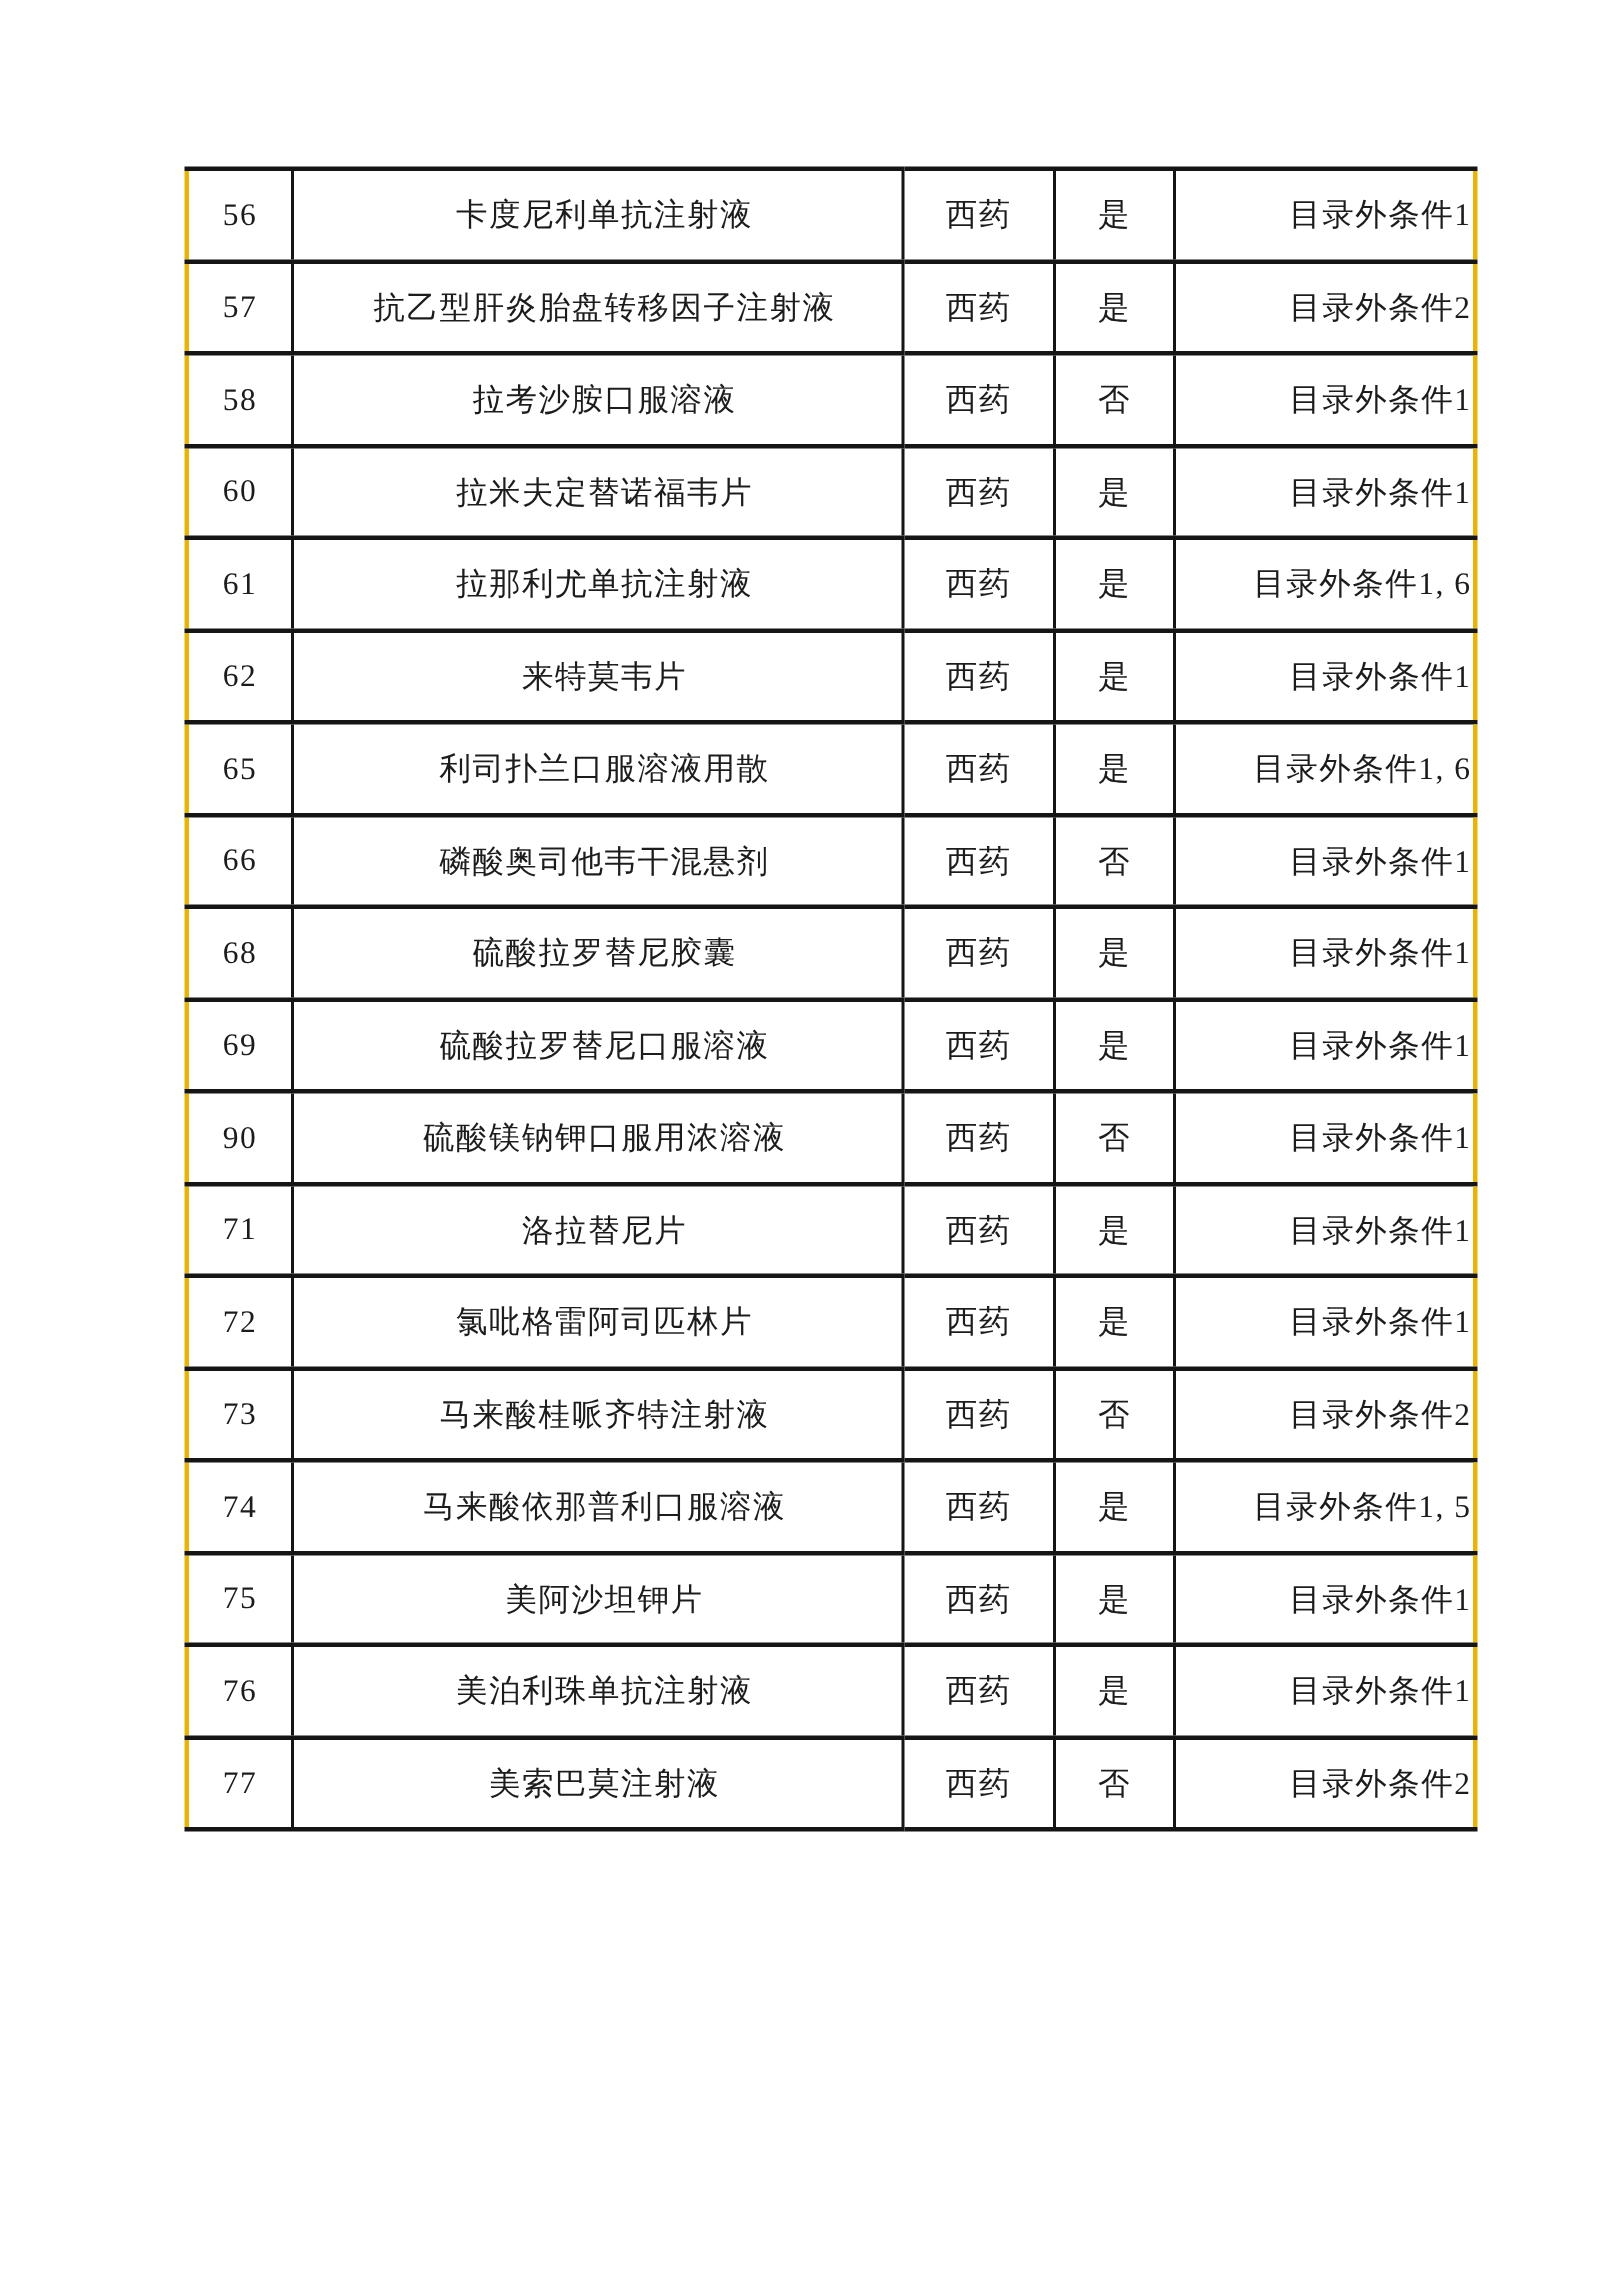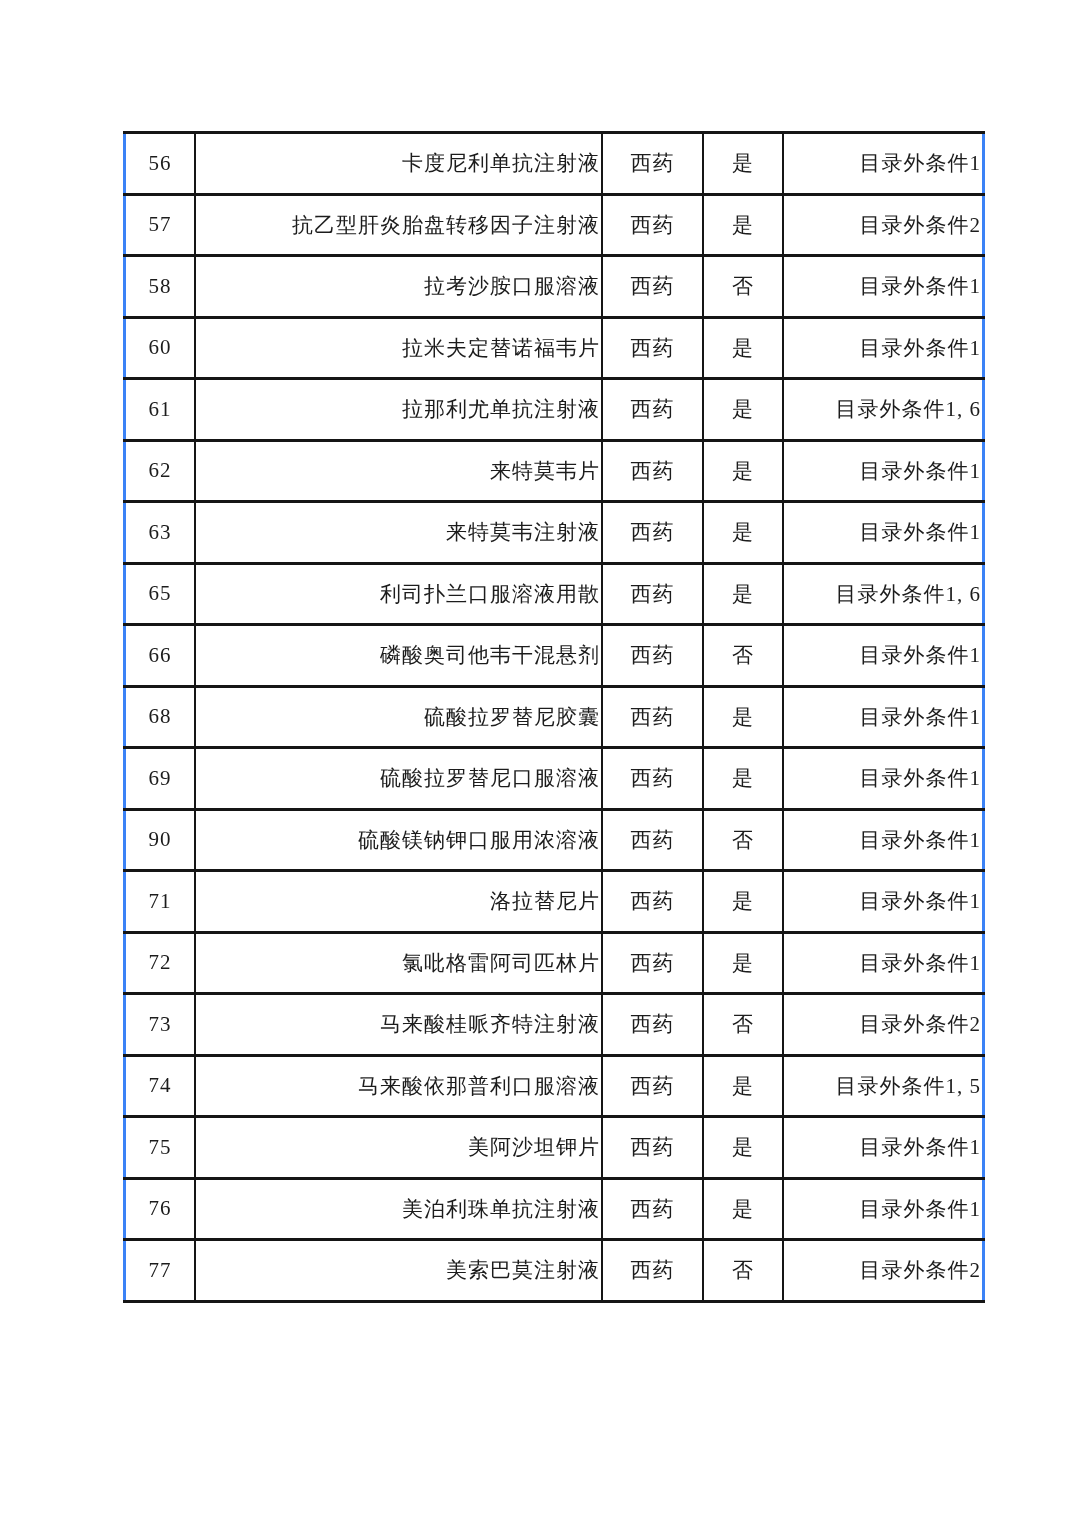--- a/index.html
+++ b/index.html
@@ -28,8 +28,7 @@
     width: 840px;
     border-collapse: collapse;
     table-layout: fixed;
-    border: 3px solid #3b82f6;
-    margin-top: 20px;
+    border: 3px solid #eab308;
   }
   table.drug-table tr {
     height: 61.5px;

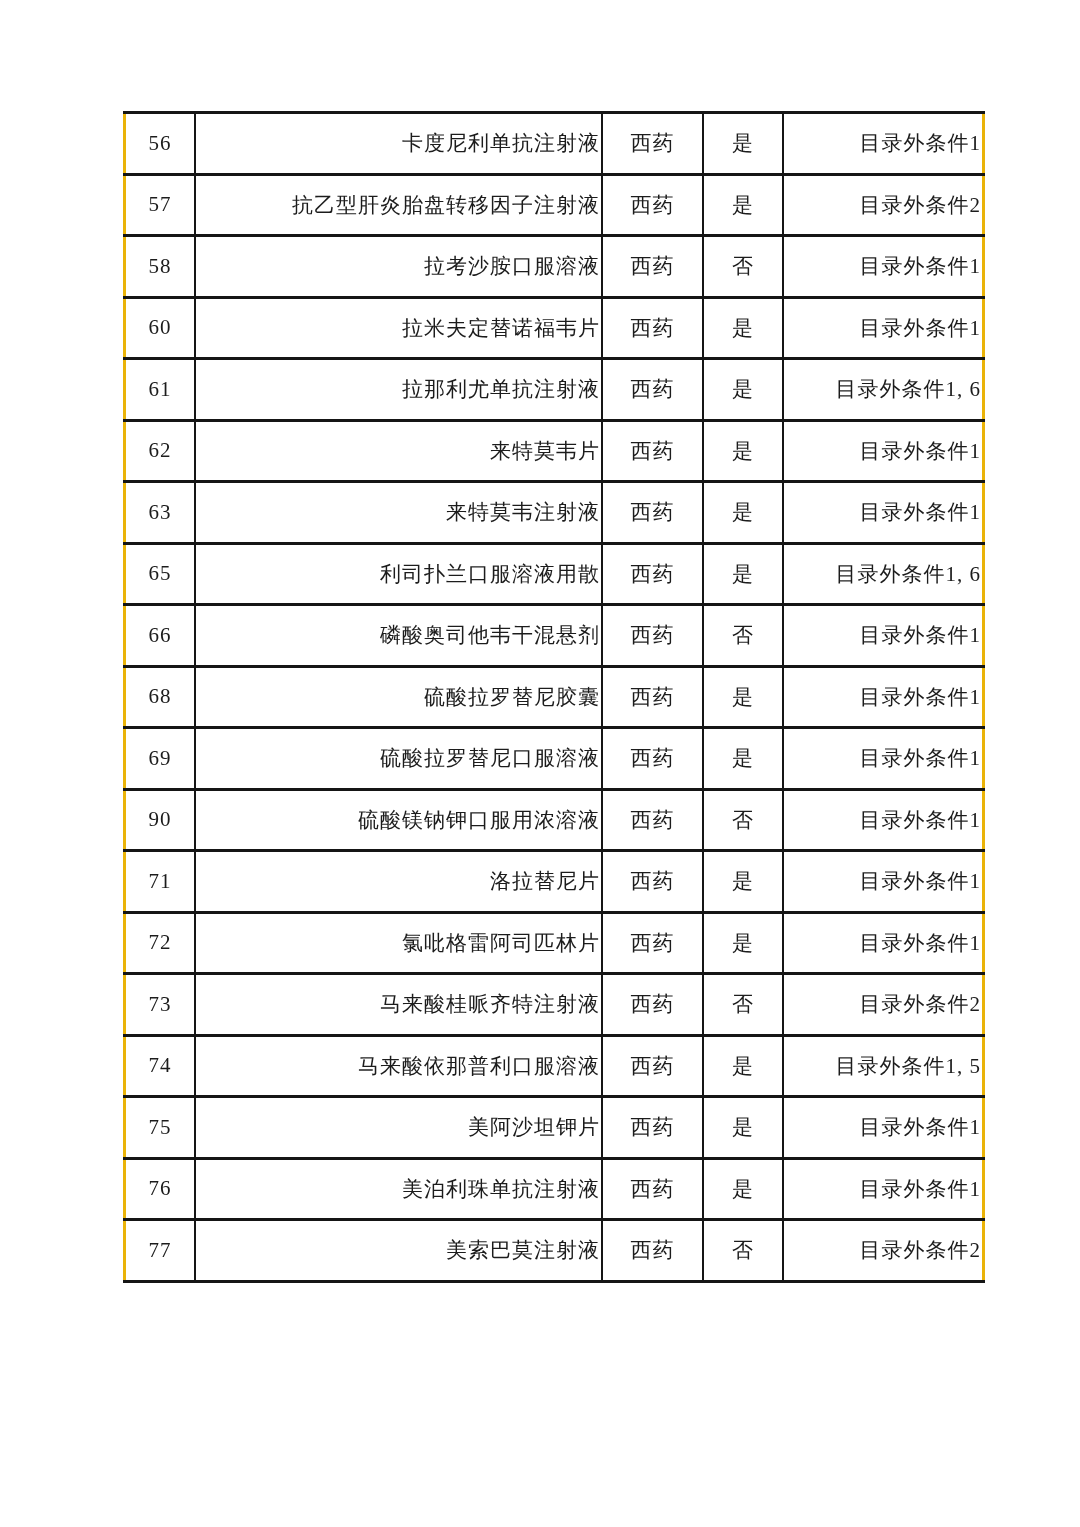--- a/index.html
+++ b/index.html
@@ -52,7 +52,7 @@
   }
   td.c-name {
     width: 394px;
-    text-align: right;
+    text-align: center;
     padding-left: 10px;
   }
   td.c-cat {

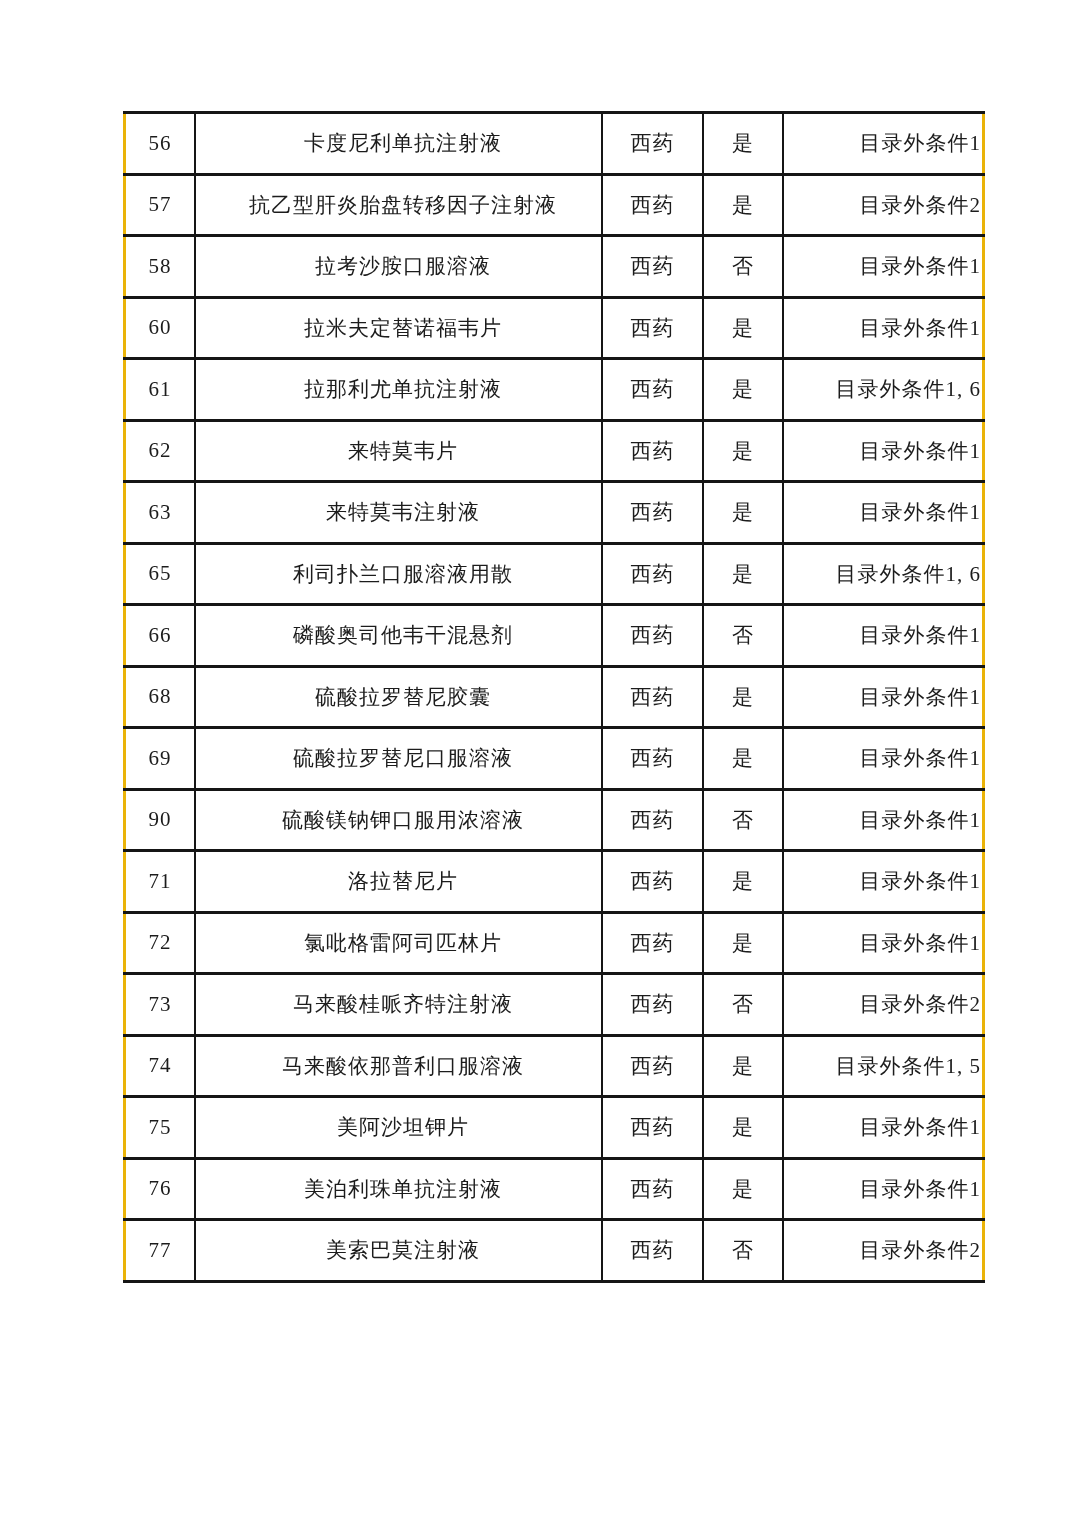--- a/index.html
+++ b/index.html
@@ -124,13 +124,6 @@
     <td class="c-cond">目录外条件1</td>
   </tr>
 
-  <tr>
-    <td class="c-no">63</td>
-    <td class="c-name">来特莫韦注射液</td>
-    <td class="c-cat">西药</td>
-    <td class="c-flag">是</td>
-    <td class="c-cond">目录外条件1</td>
-  </tr>
 
 
   <tr>

